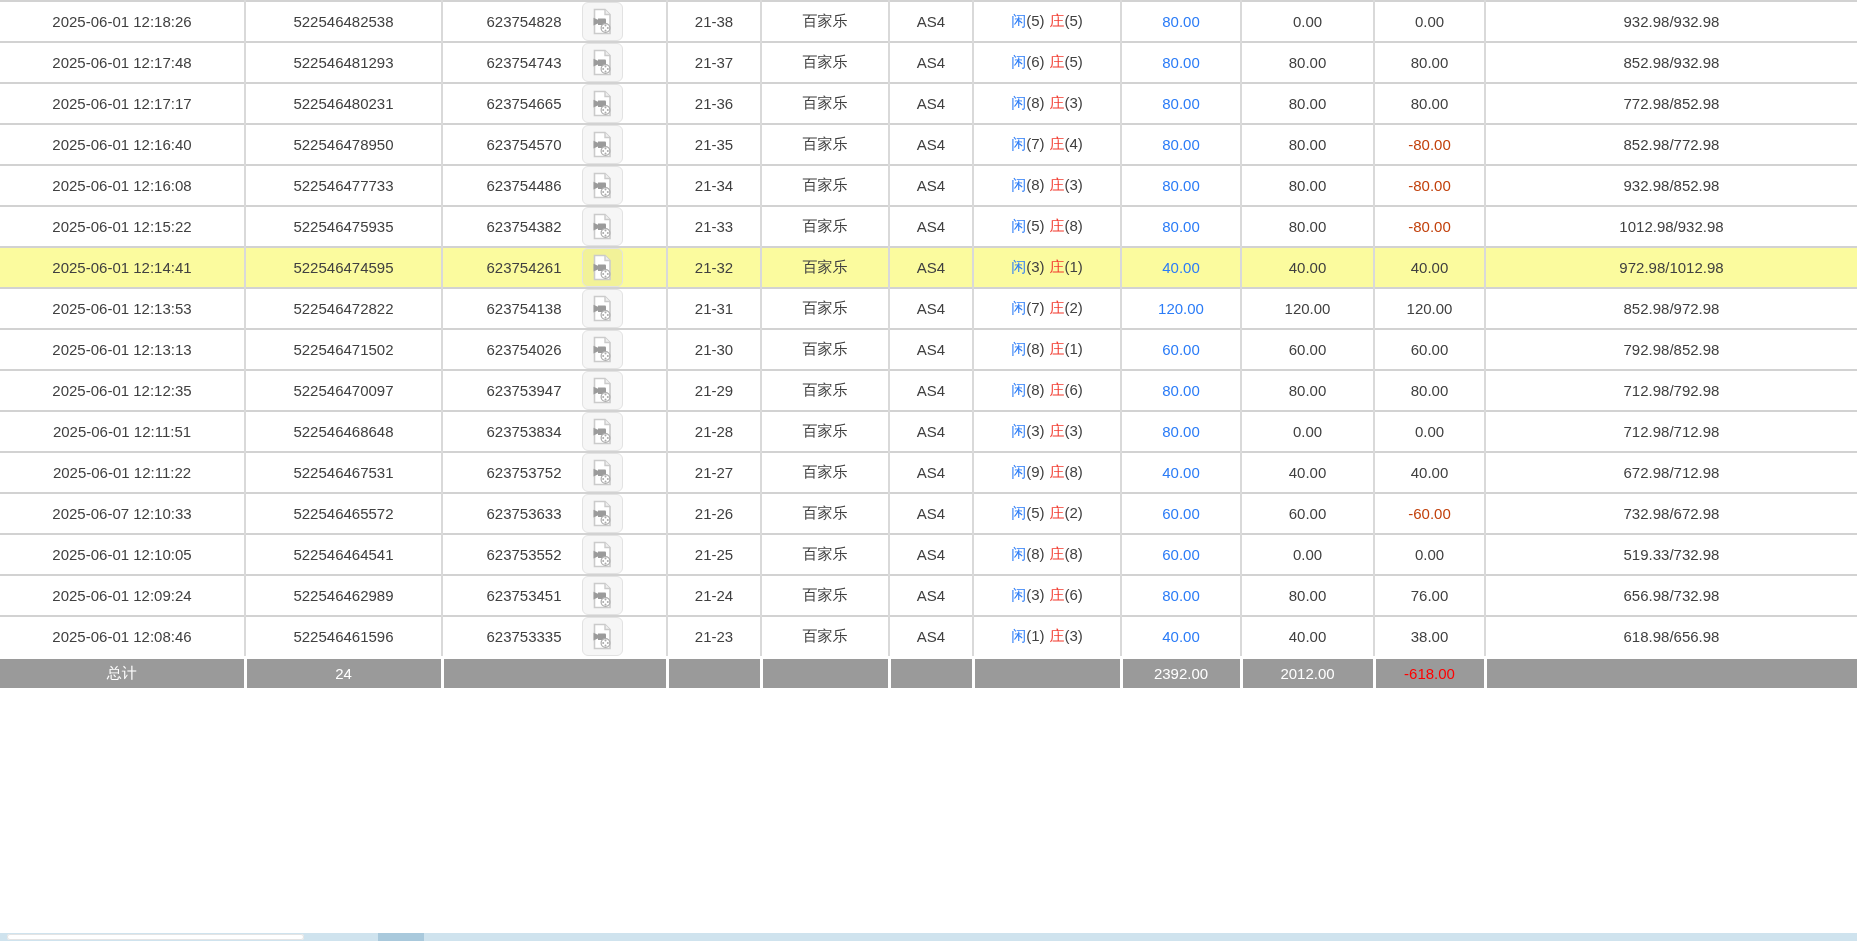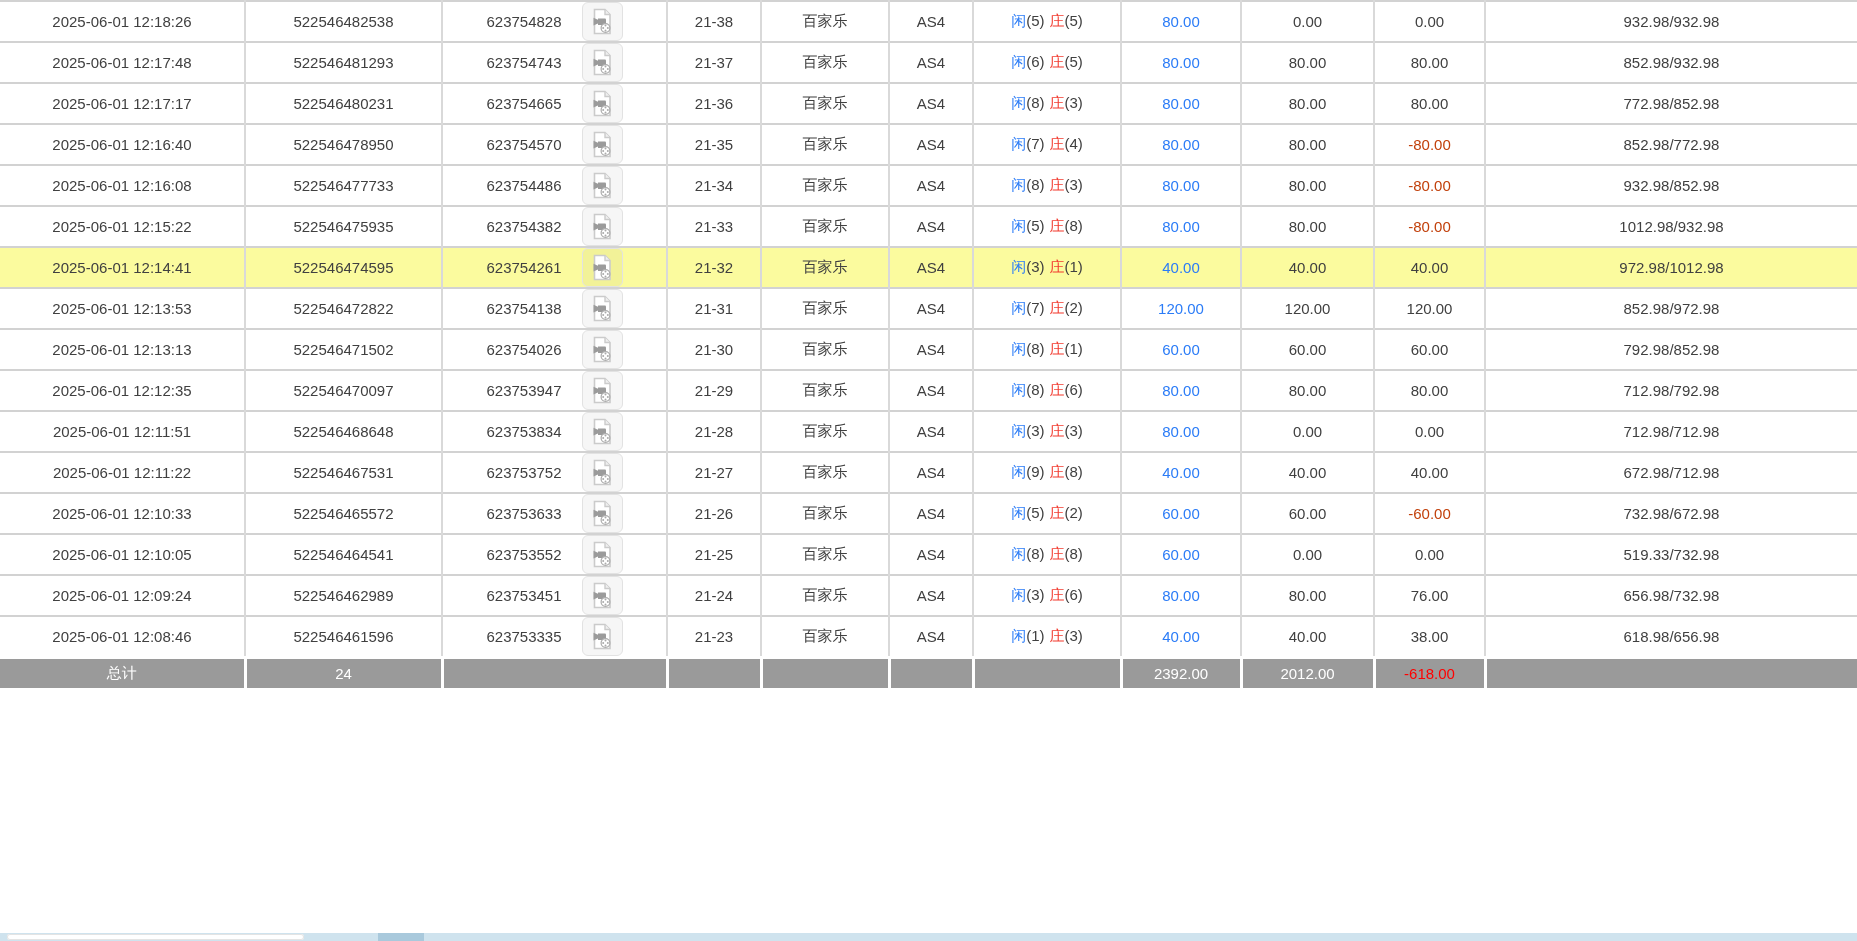--- a/index.html
+++ b/index.html
@@ -501,7 +501,7 @@
     <td><span>672.98/712.98</span></td>
   </tr>
         <tr class="data">
-    <td><span>2025-06-01 12:10:33</span></td>
+    <td><span>2025-06-07 12:10:33</span></td>
     <td><span>522546465572</span></td>
     <td>
       <div class="gcell">

